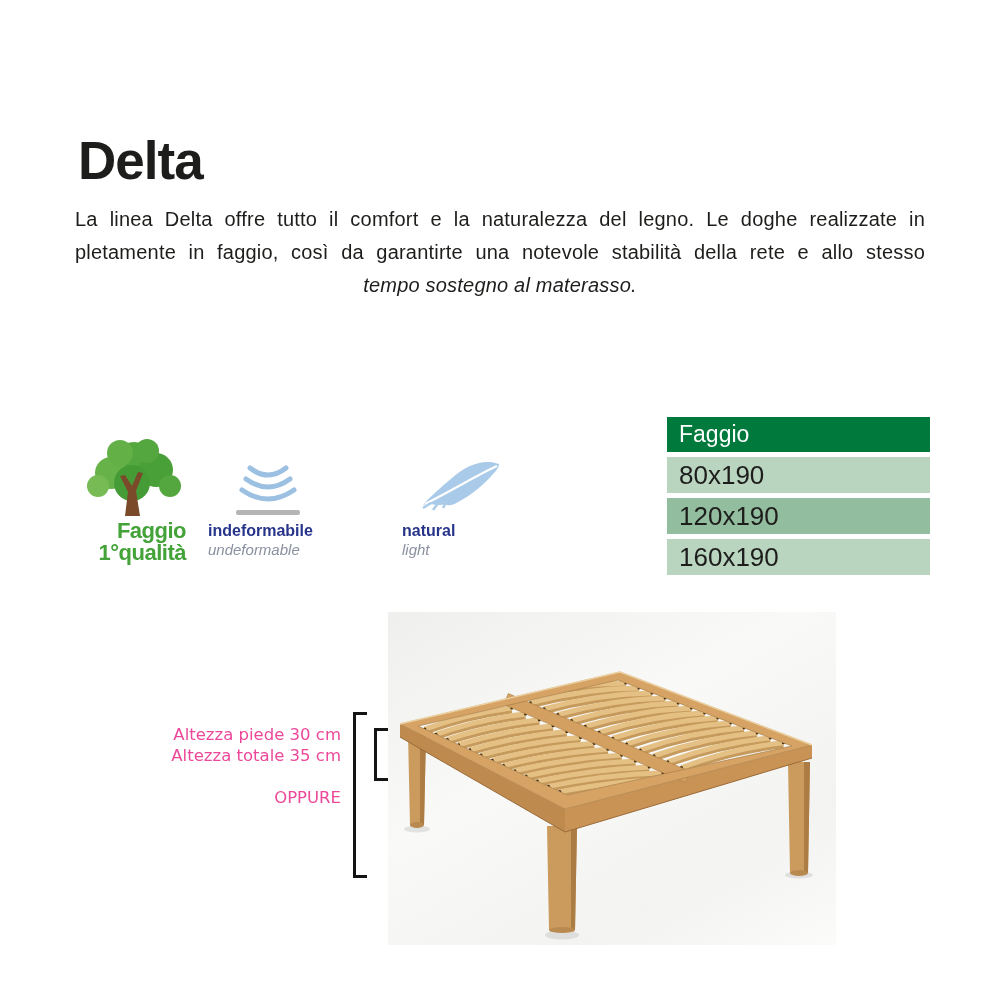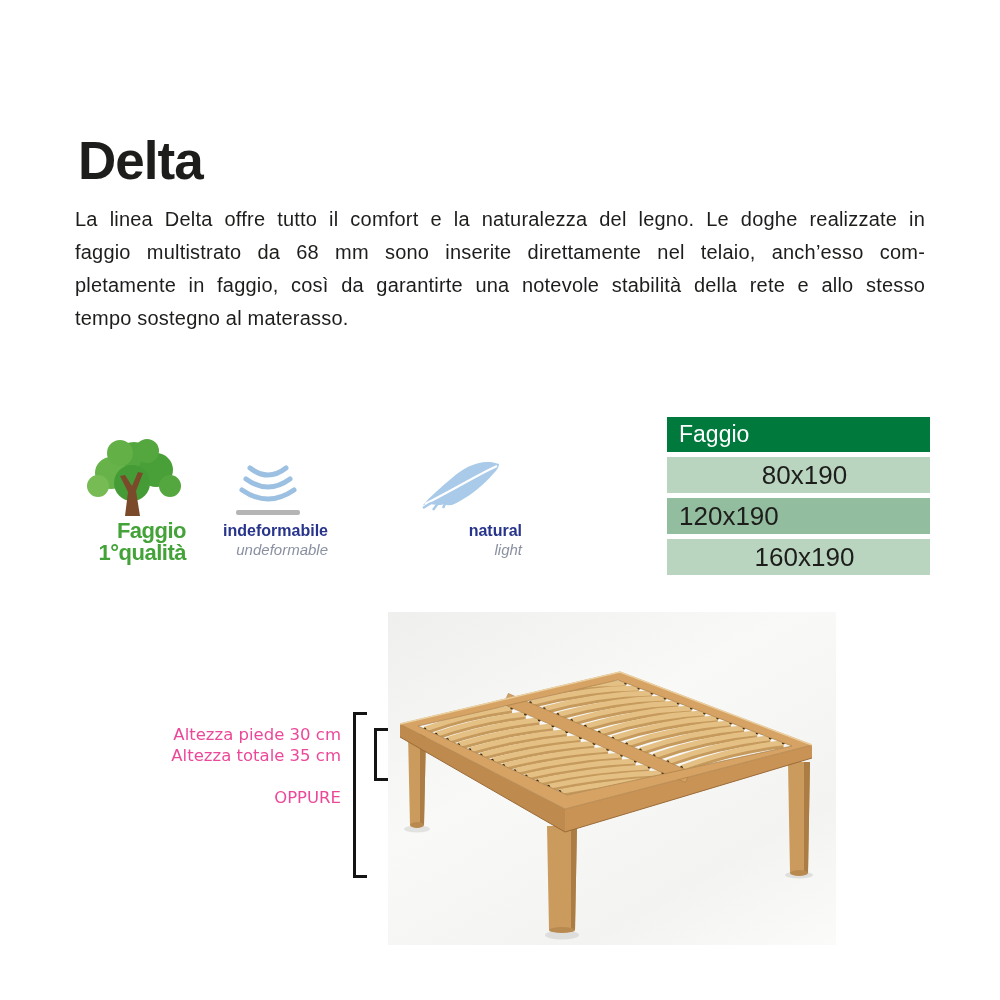--- a/index.html
+++ b/index.html
@@ -83,7 +83,6 @@
 
   <div class="description">
     <div class="pline">La linea Delta offre tutto il comfort e la naturalezza del legno. Le doghe realizzate in</div>
-    <div class="pline">faggio multistrato da 68 mm sono inserite direttamente nel telaio, anch’esso com-</div>
     <div class="pline">pletamente in faggio, così da garantirte una notevole stabilità della rete e allo stesso</div>
     <div class="pline last">tempo sostegno al materasso.</div>
   </div>

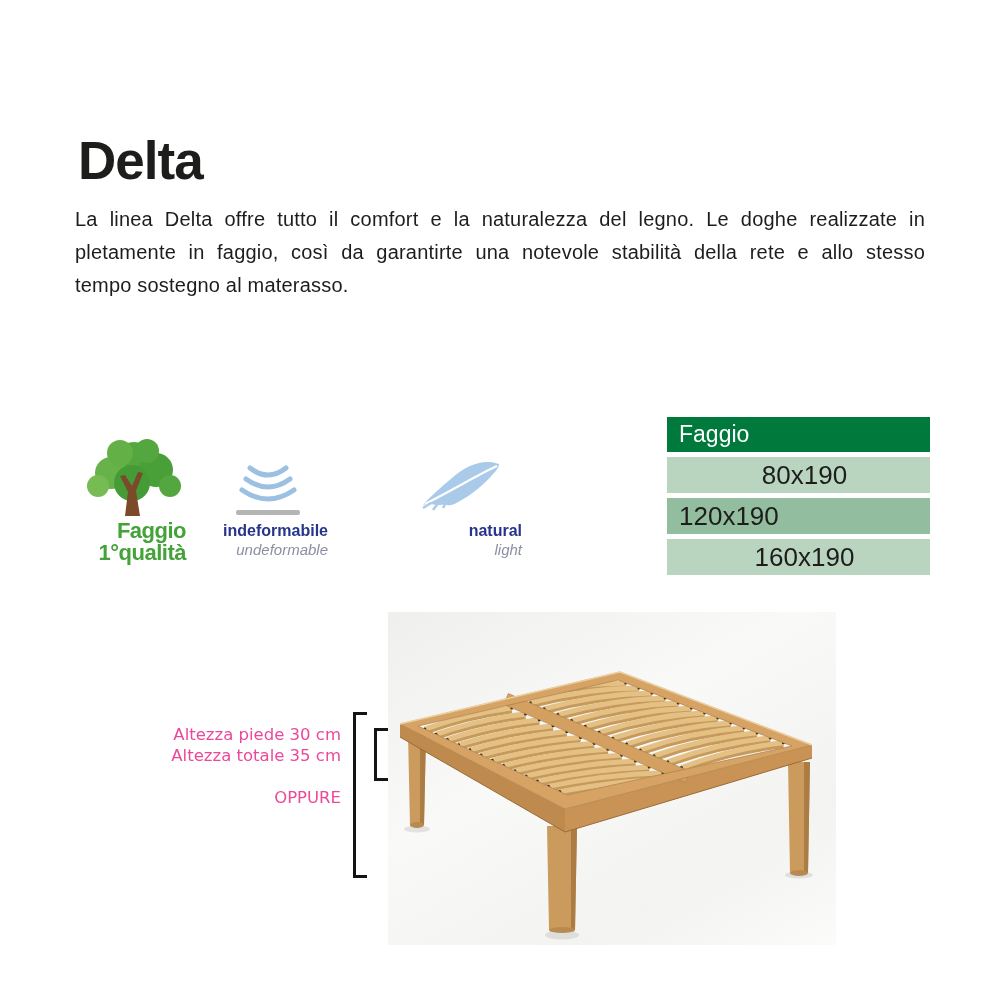--- a/index.html
+++ b/index.html
@@ -28,7 +28,7 @@
   }
   .pline{height:33px;line-height:33px;overflow:hidden;text-align:justify;}
   .pline::after{content:"";display:inline-block;width:100%;}
-  .pline.last{text-align:left;}
+  .pline.last{text-align:center;font-style:italic;}
   .pline.last::after{content:none;}
 
   

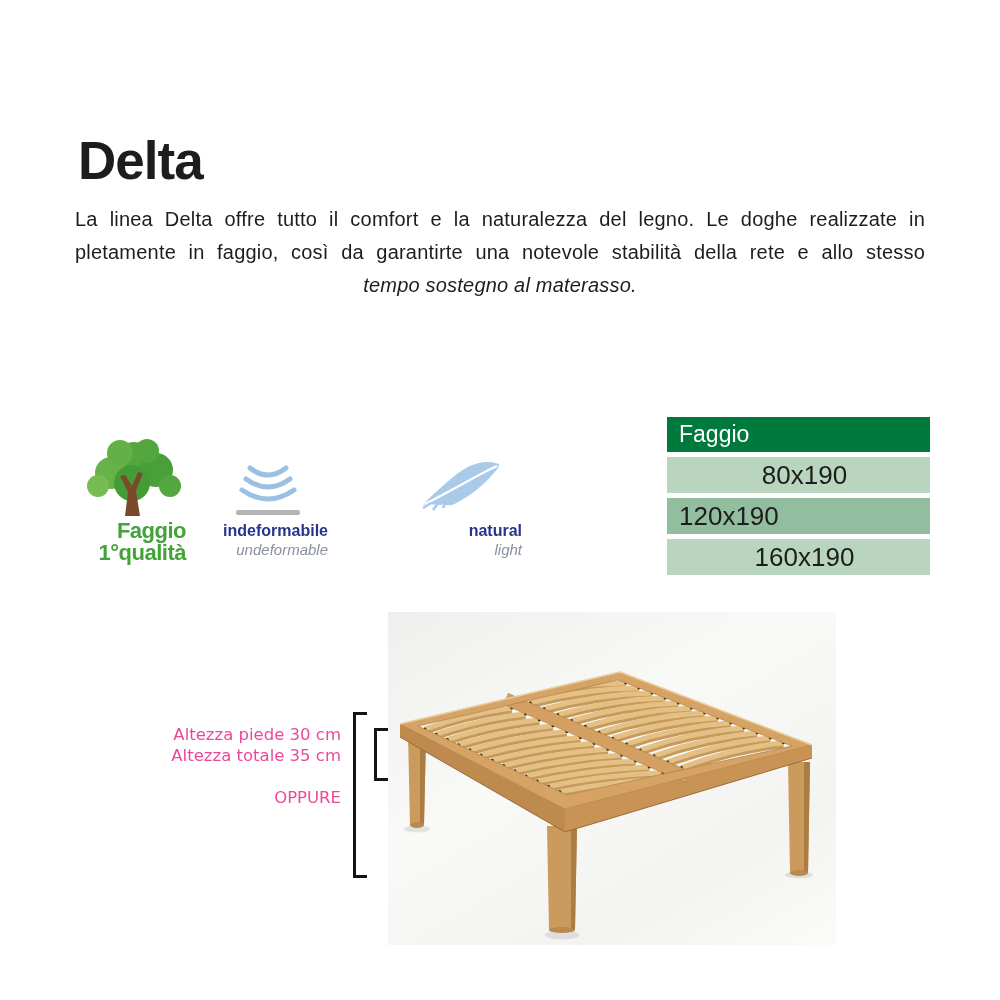--- a/index.html
+++ b/index.html
@@ -52,7 +52,7 @@
   }
   .sizes .trow{height:36px;line-height:36px;padding-left:12px;font-size:26px;
     color:var(--text-dark);margin-top:5px;}
-  .sizes .trow.light{background:var(--row-green-light);text-align:center;}
+  .sizes .trow.light{background:var(--row-green-light);}
   .sizes .trow.medium{background:var(--row-green-medium);}
 
   

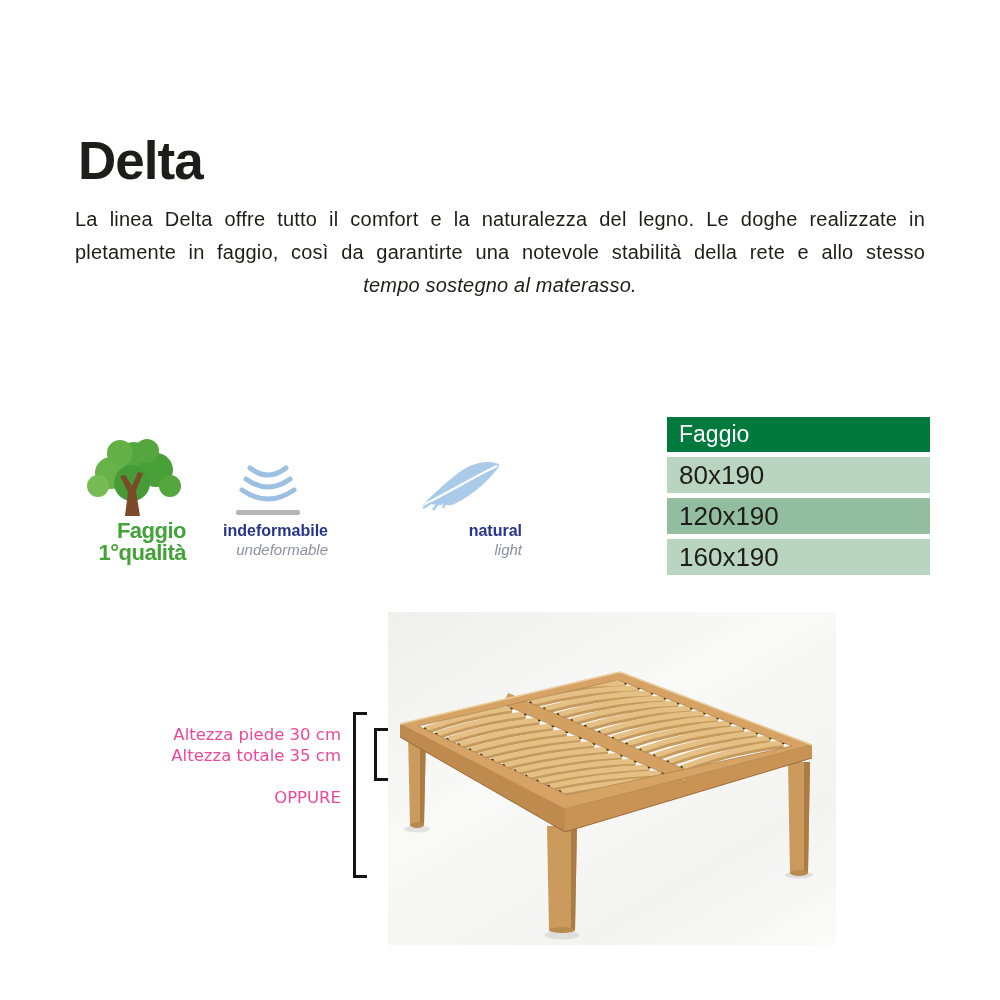--- a/index.html
+++ b/index.html
@@ -36,7 +36,7 @@
   .badge-tree .badge-text{
     font-weight:bold;color:var(--badge-green);font-size:22px;line-height:22px;letter-spacing:-.5px;
   }
-  .feature{position:absolute;top:452px;width:120px;text-align:right;}
+  .feature{position:absolute;top:452px;width:120px;text-align:left;}
   .feature .icon-box{height:66px;display:flex;align-items:flex-end;justify-content:center;}
   .feature .flabel{font-size:16px;font-weight:bold;color:var(--label-blue);margin-top:4px;}
   .feature .fsub{font-size:15px;font-style:italic;color:var(--sublabel-gray);margin-top:1px;}

